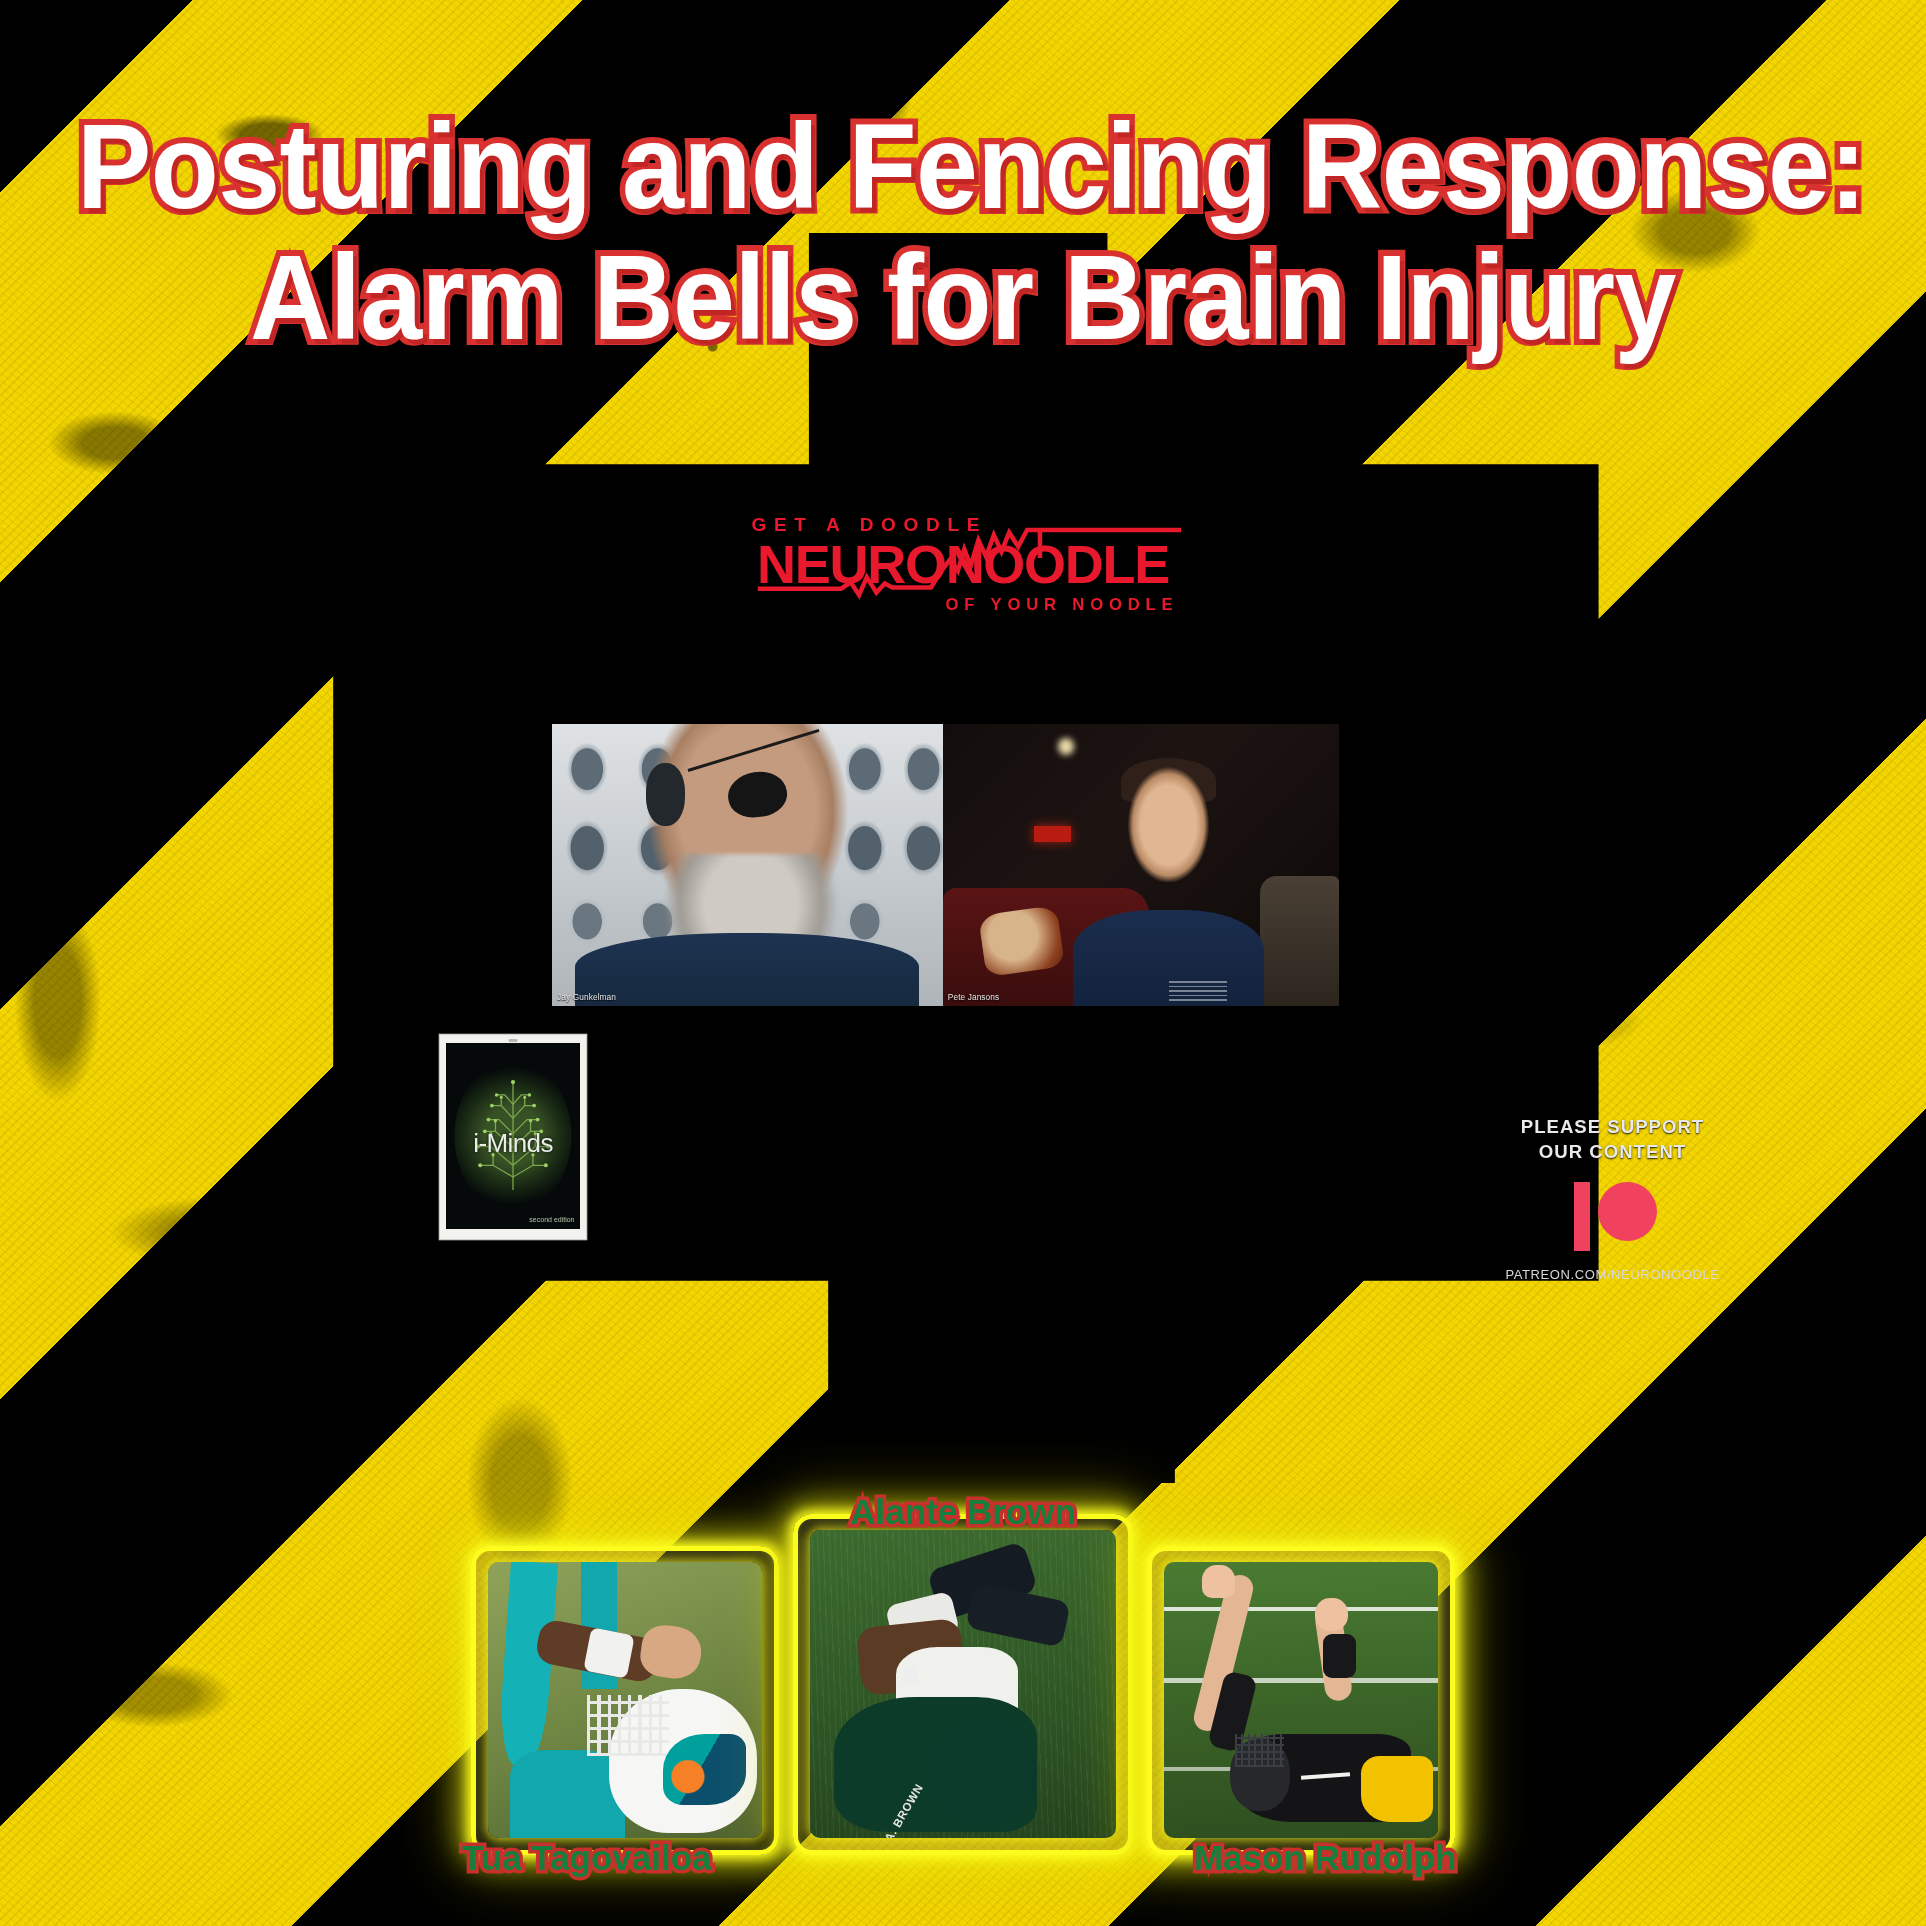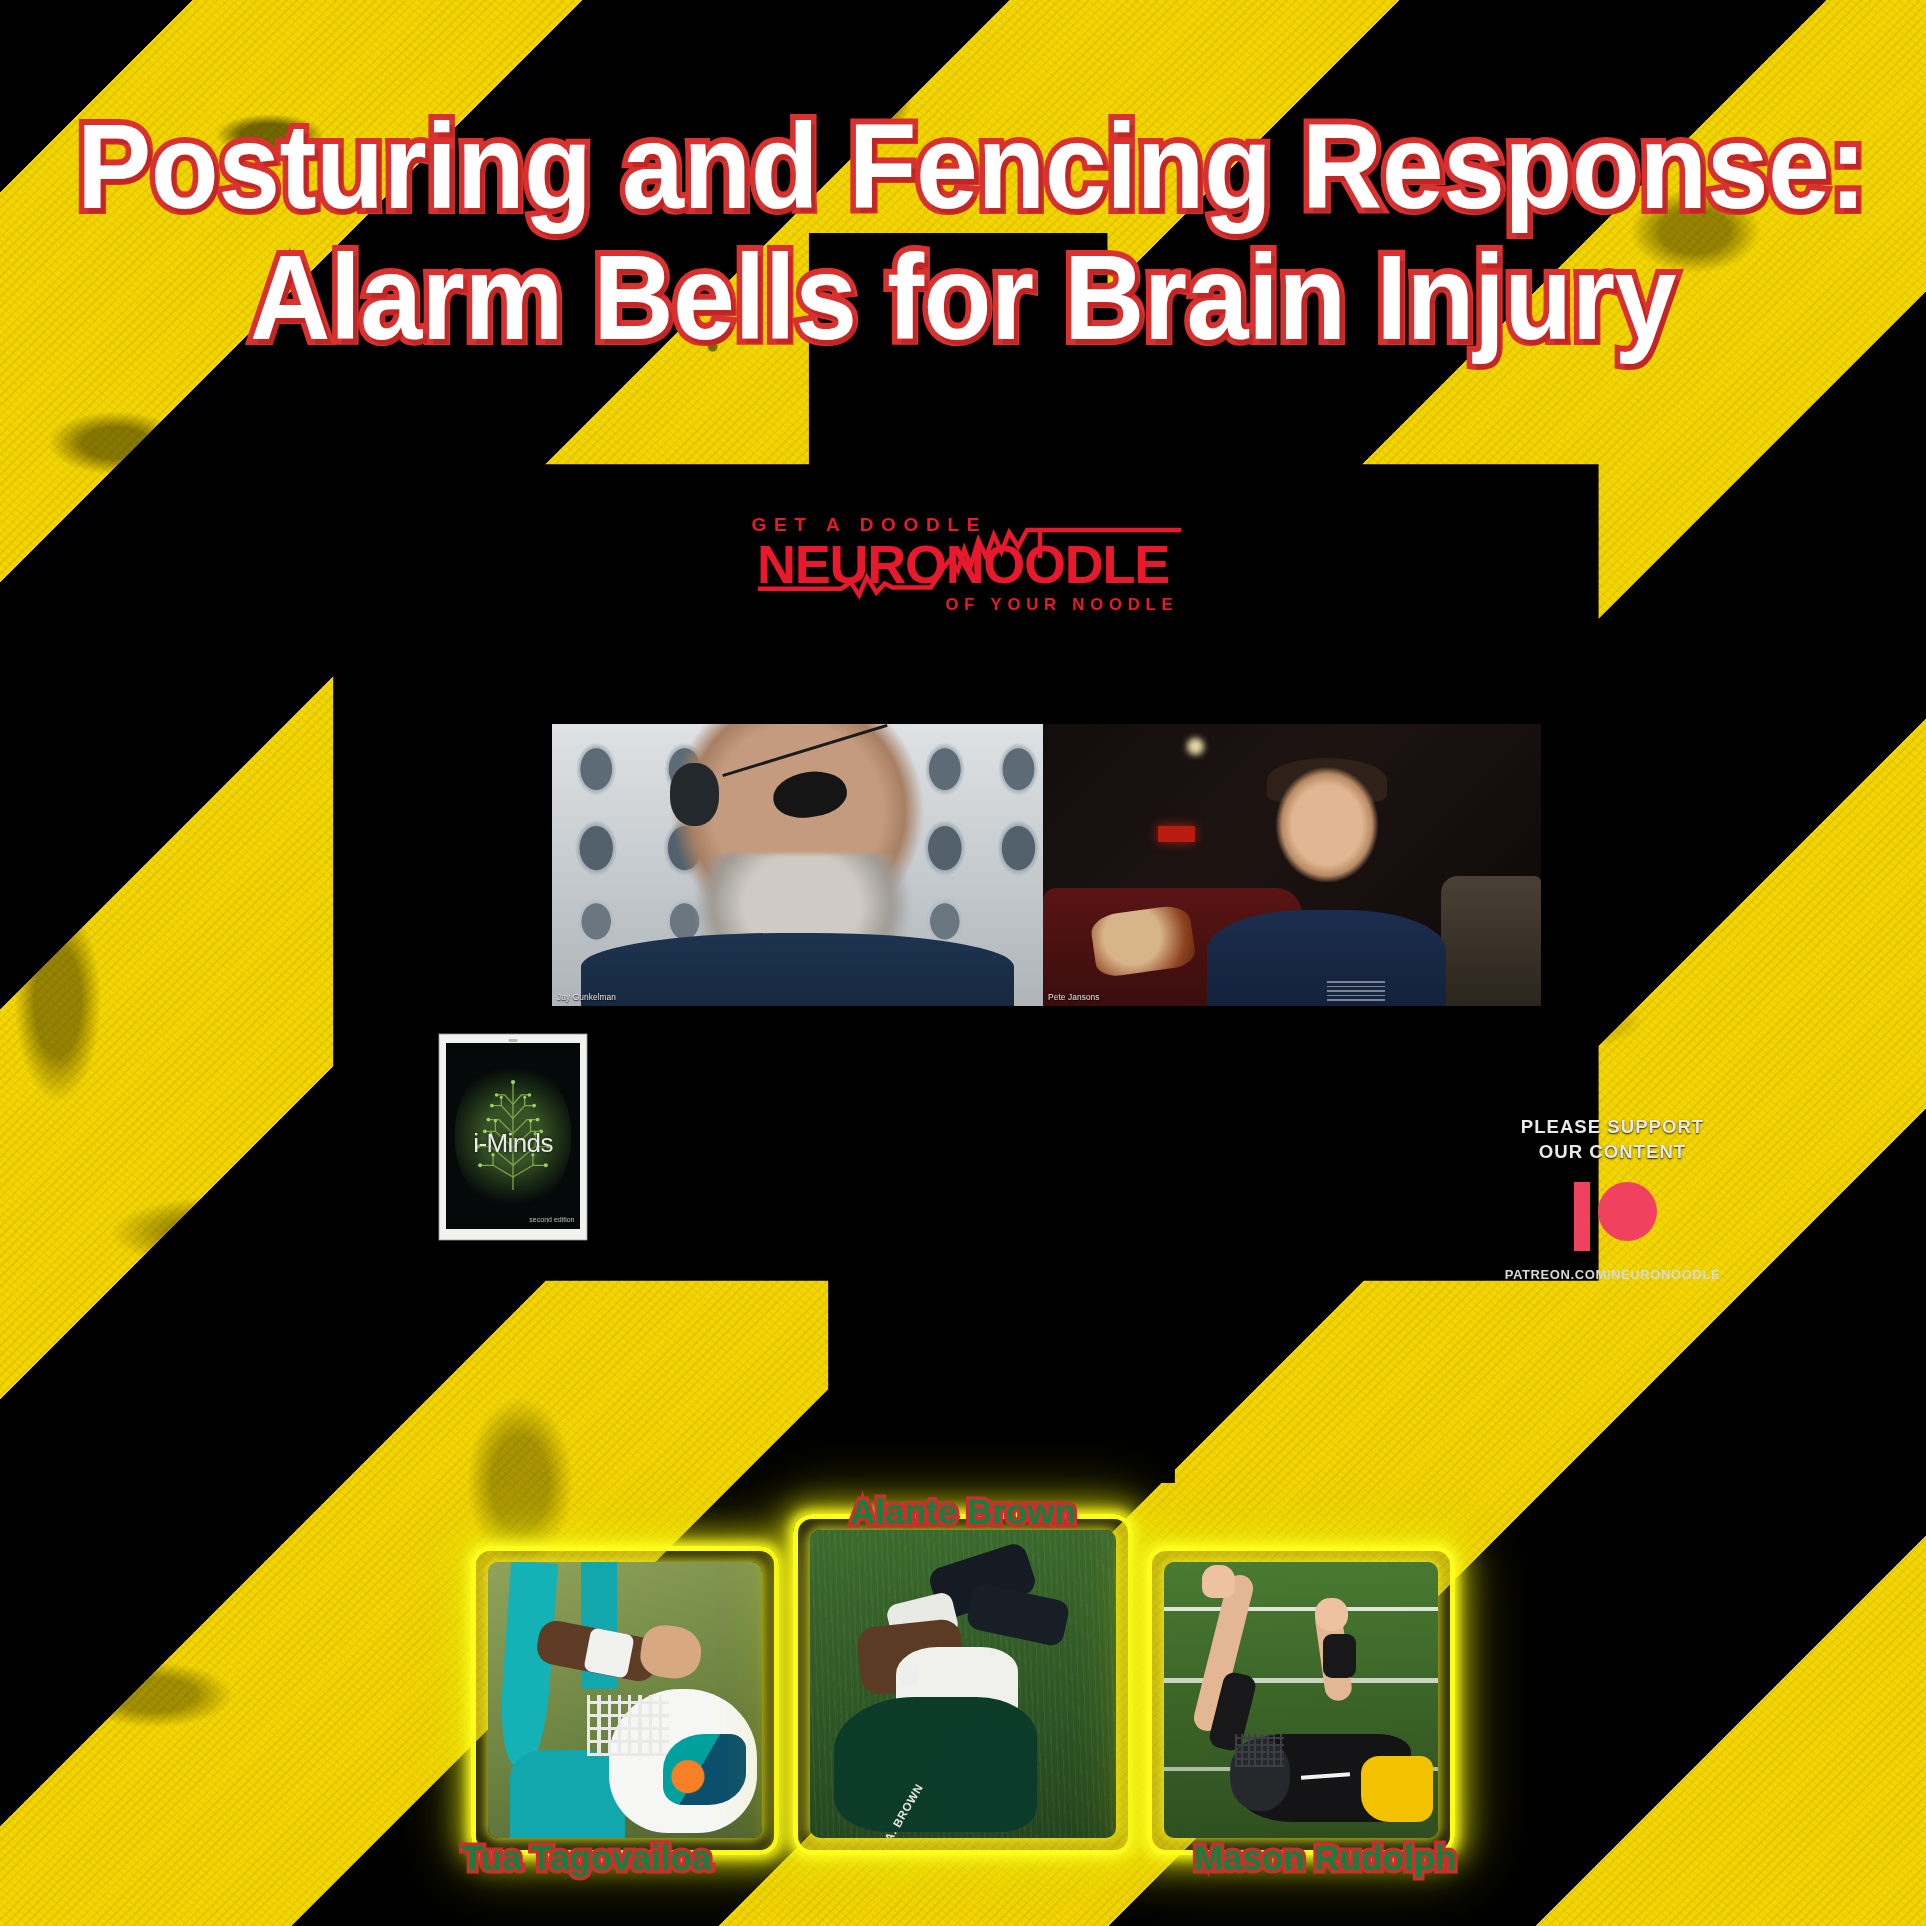--- a/index.html
+++ b/index.html
@@ -135,7 +135,7 @@
   .video-row{
     position:absolute;
     left:552px;top:724px;
-    width:989px;height:282px;
+    width:787px;height:282px;
     display:flex;
     z-index:25;
     background:#000;

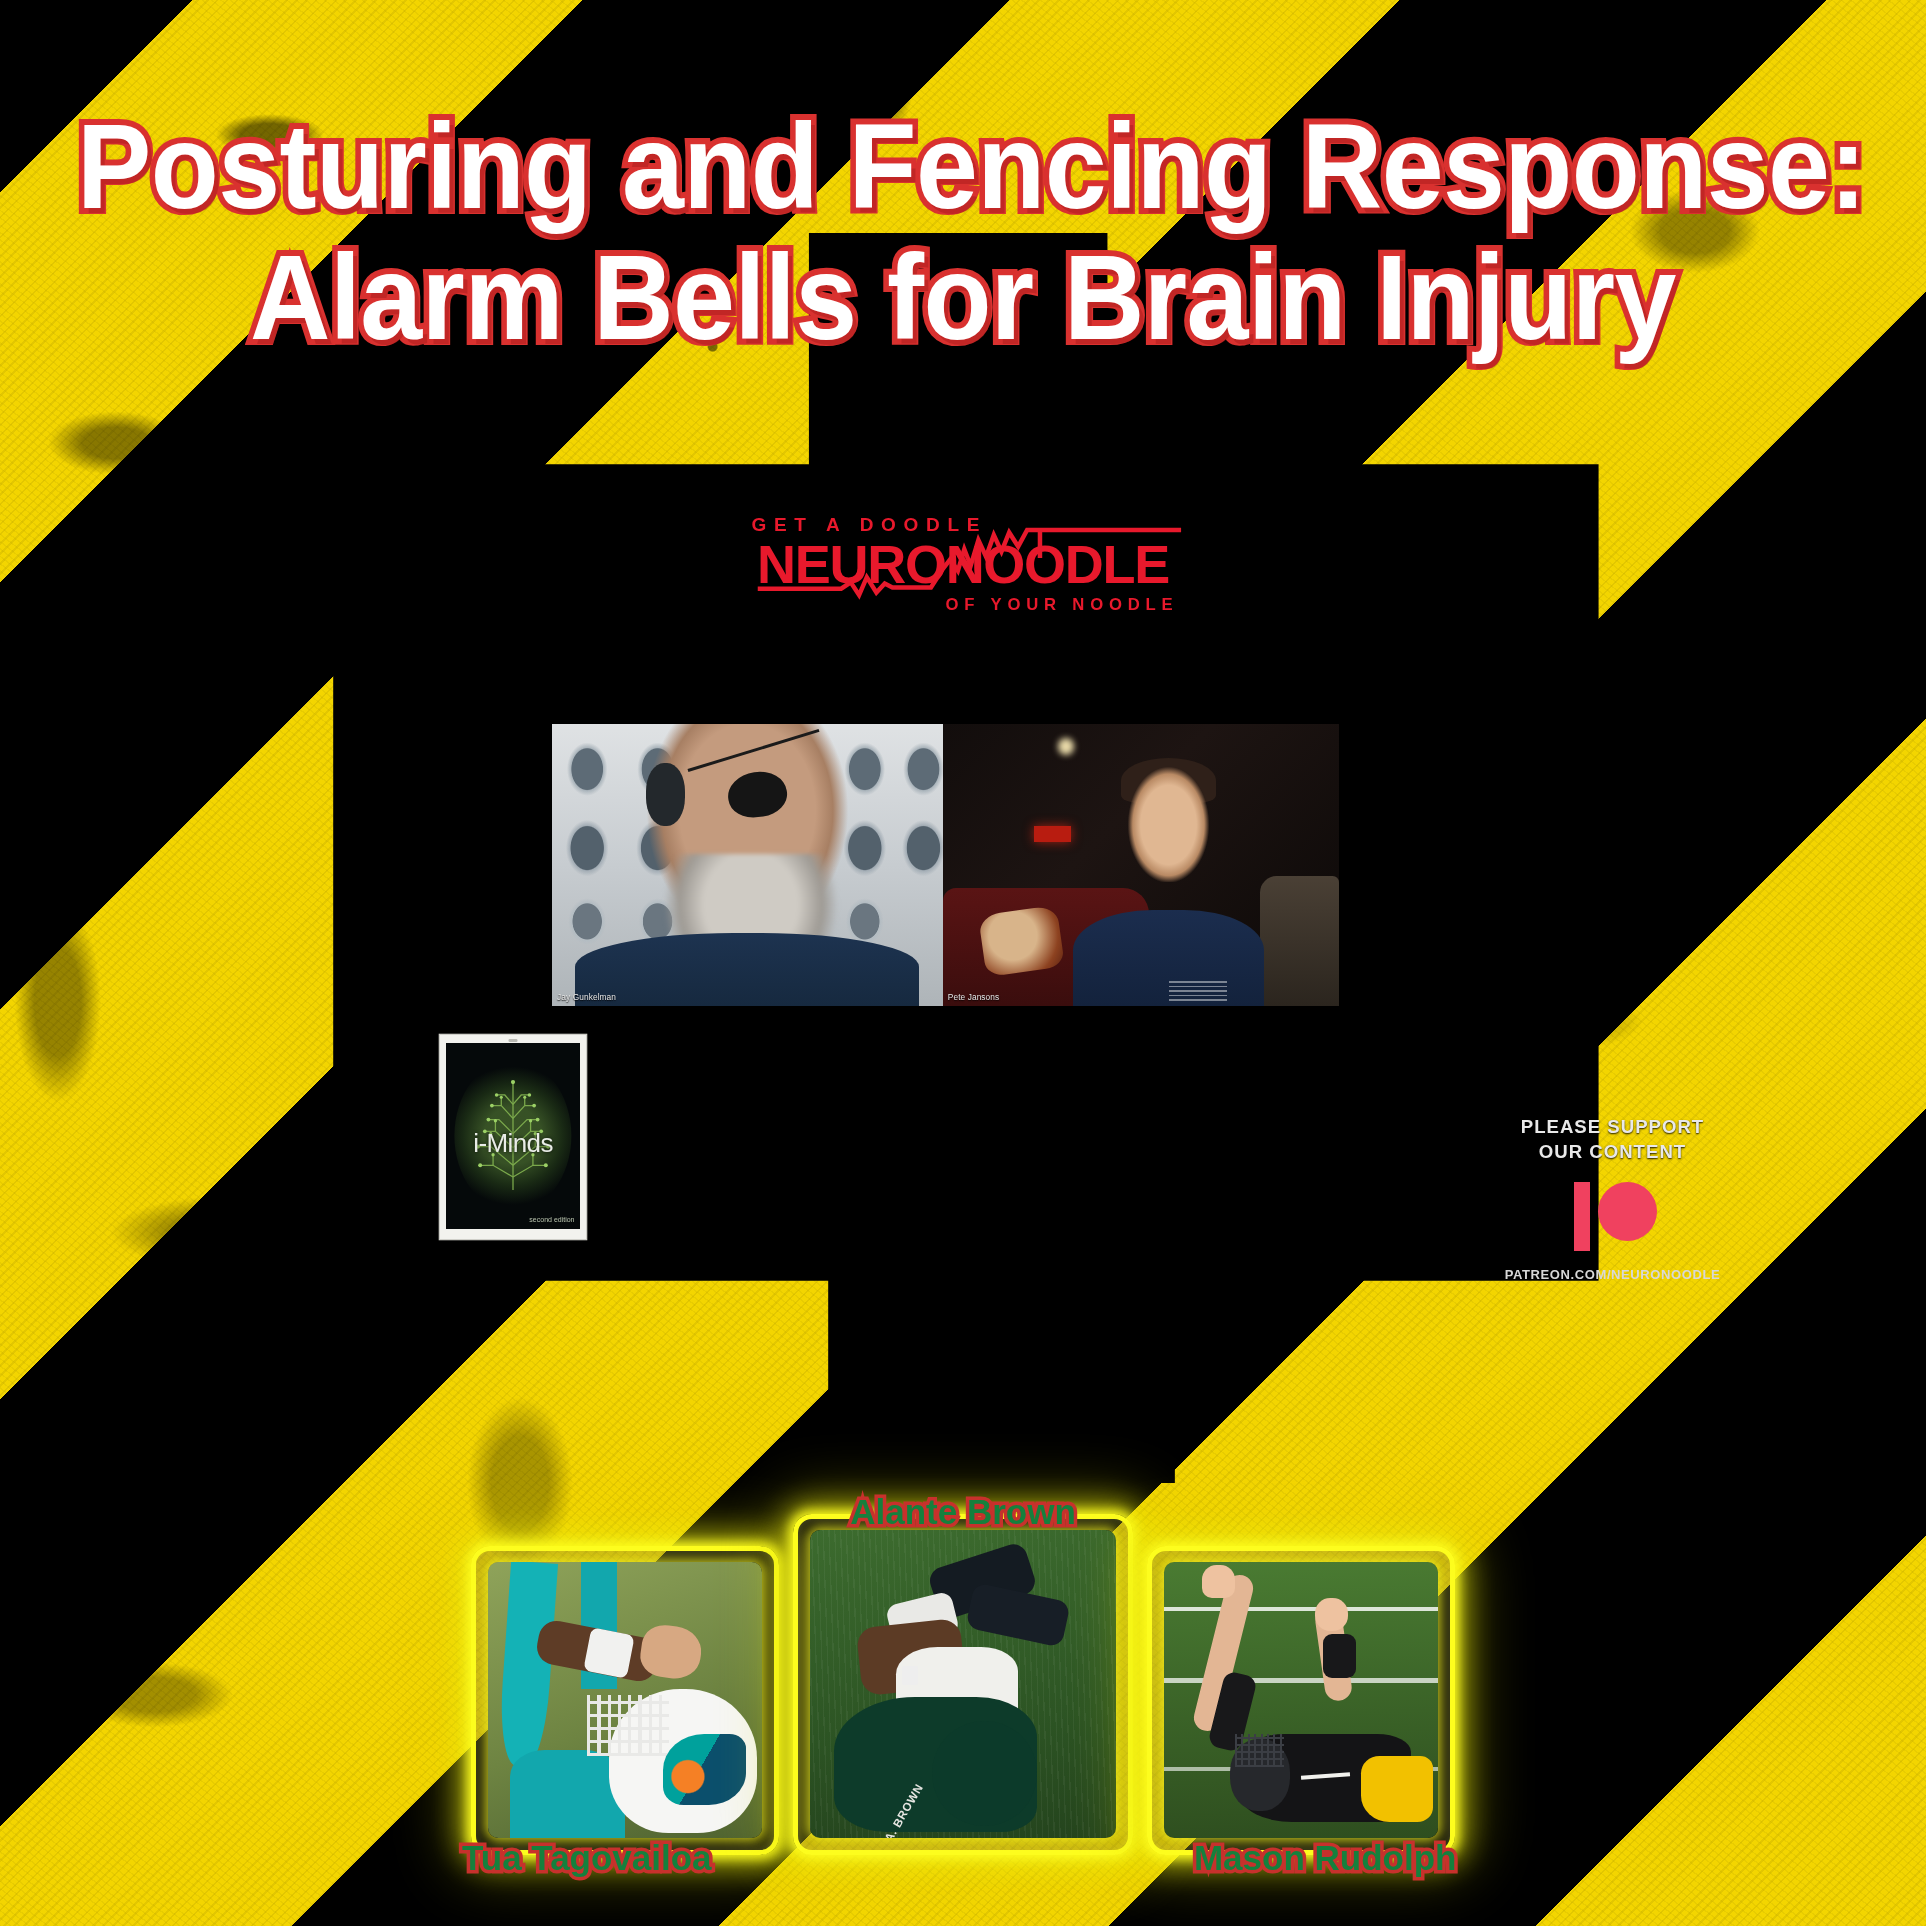--- a/index.html
+++ b/index.html
@@ -306,7 +306,7 @@
     position:absolute;left:33px;top:3.9px;width:59px;height:59px;border-radius:50%;background:#f0415f;
   }
   .pat-url{
-    font-size:13px;font-weight:bold;color:#d8d8d8;letter-spacing:0.6px;
+    font-size:13px;font-weight:normal;color:#d8d8d8;letter-spacing:0.6px;
     text-transform:uppercase;
   }
 

